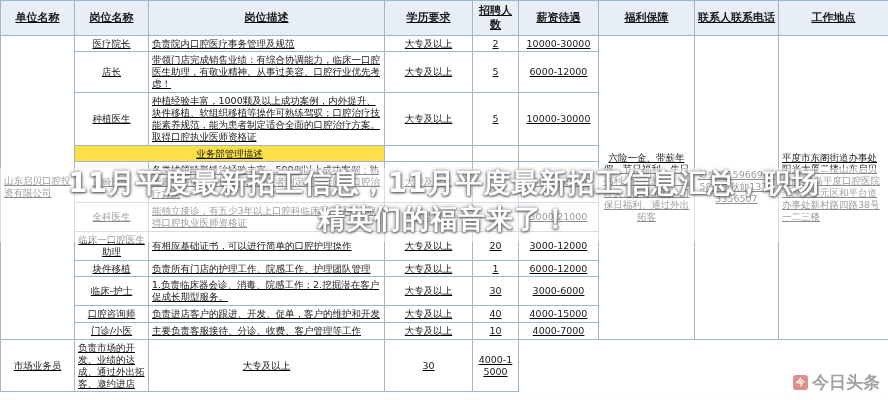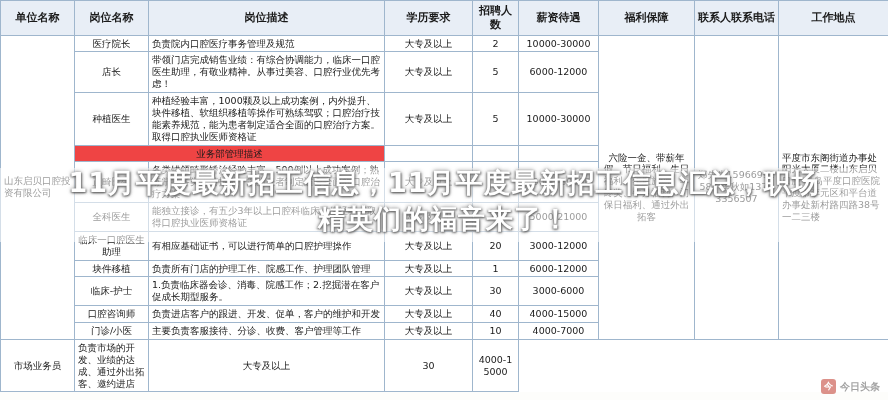--- a/index.html
+++ b/index.html
@@ -16,6 +16,7 @@
     height: 400px;
     overflow: hidden;
     background: #fdfdfb;
+    text-decoration: underline;
   }
 
   

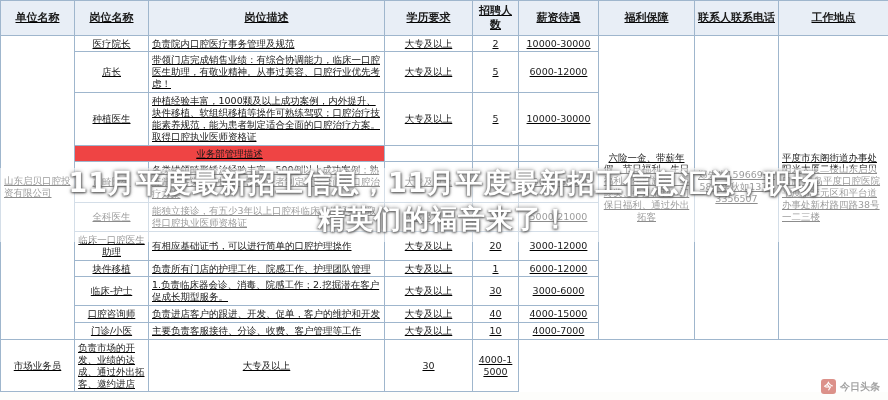--- a/index.html
+++ b/index.html
@@ -183,7 +183,7 @@
       </tr>
 
       <tr>
-        <td class="post" colspan="2" style="text-align:center;background:#ef4444;">业务部管理描述</td>
+        <td class="post" colspan="2" style="text-align:center;background:#fde047;">业务部管理描述</td>
         <td class="edu"></td>
         <td class="num"></td>
         <td class="salary"></td>

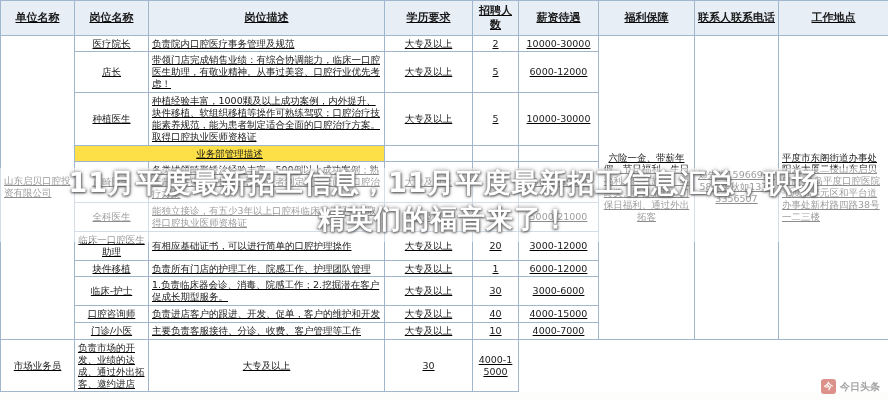--- a/index.html
+++ b/index.html
@@ -117,7 +117,7 @@
     font-weight: bold;
   }
   #watermark .wm-text {
-    font-size: 10px;
+    font-size: 17px;
     color: #555;
     font-weight: bold;
   }

